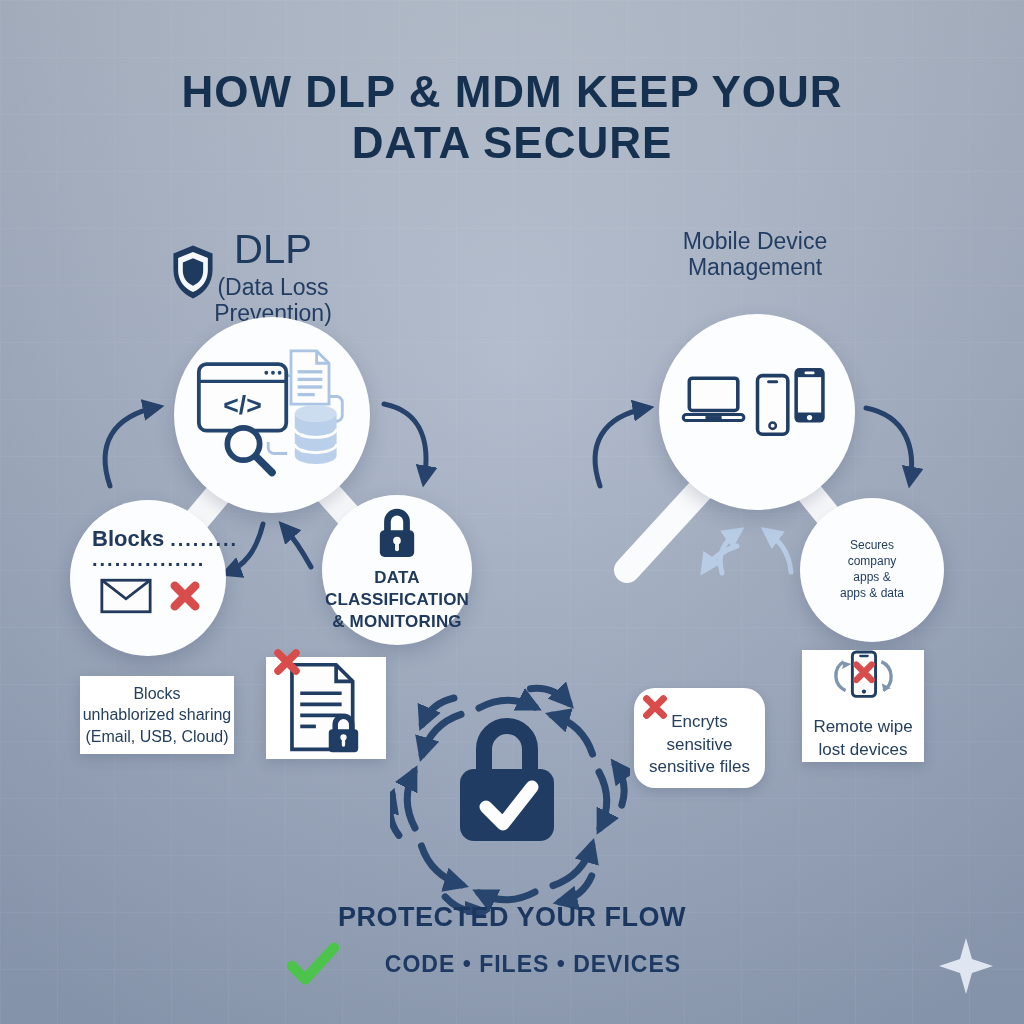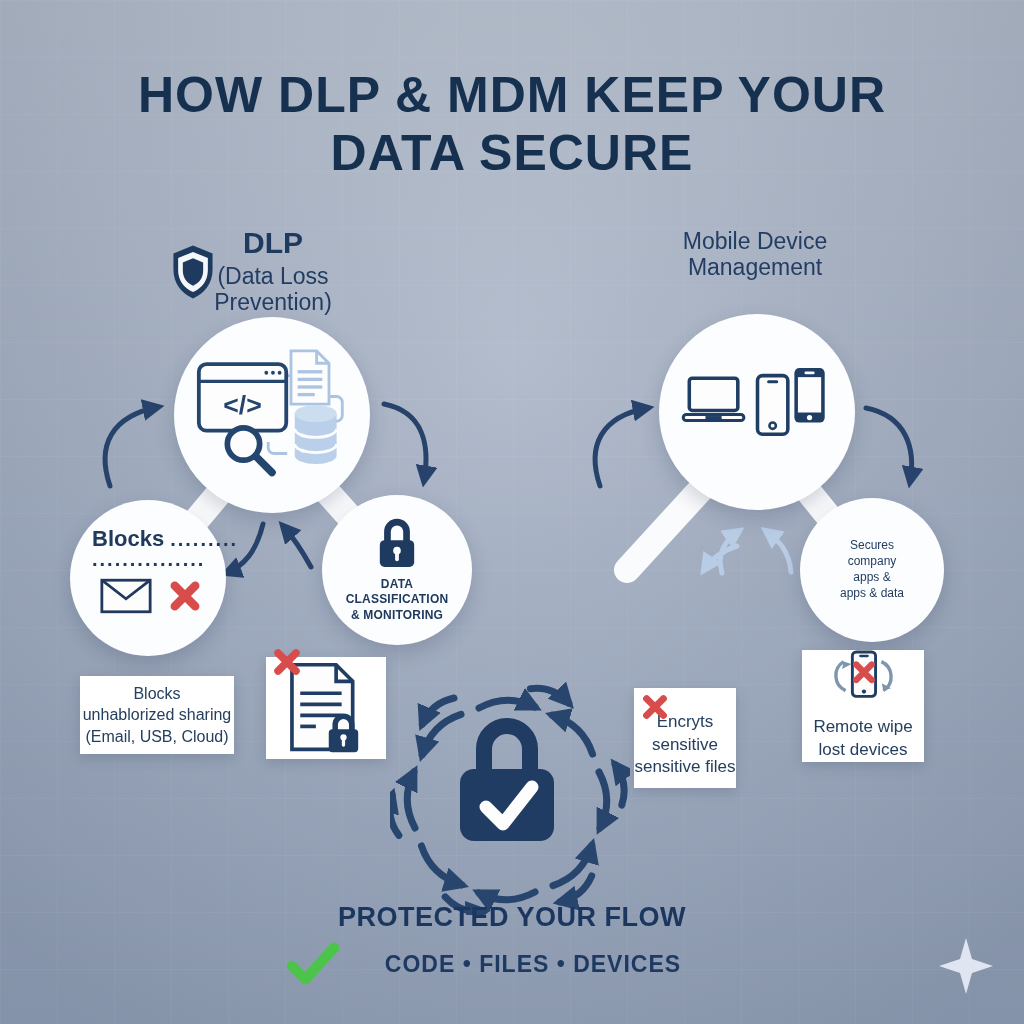--- a/index.html
+++ b/index.html
@@ -24,7 +24,7 @@
 
   .page-title{
     left:0;top:66px;width:1024px;text-align:center;
-    font-size:50px;font-weight:800;letter-spacing:1px;line-height:1.16;color:#16304f;
+    font-size:44px;font-weight:800;letter-spacing:1px;line-height:1.16;color:#16304f;
   }
   .col-header{text-align:center;line-height:1.15;}
   .col-header .hd{font-size:30px;font-weight:700;}

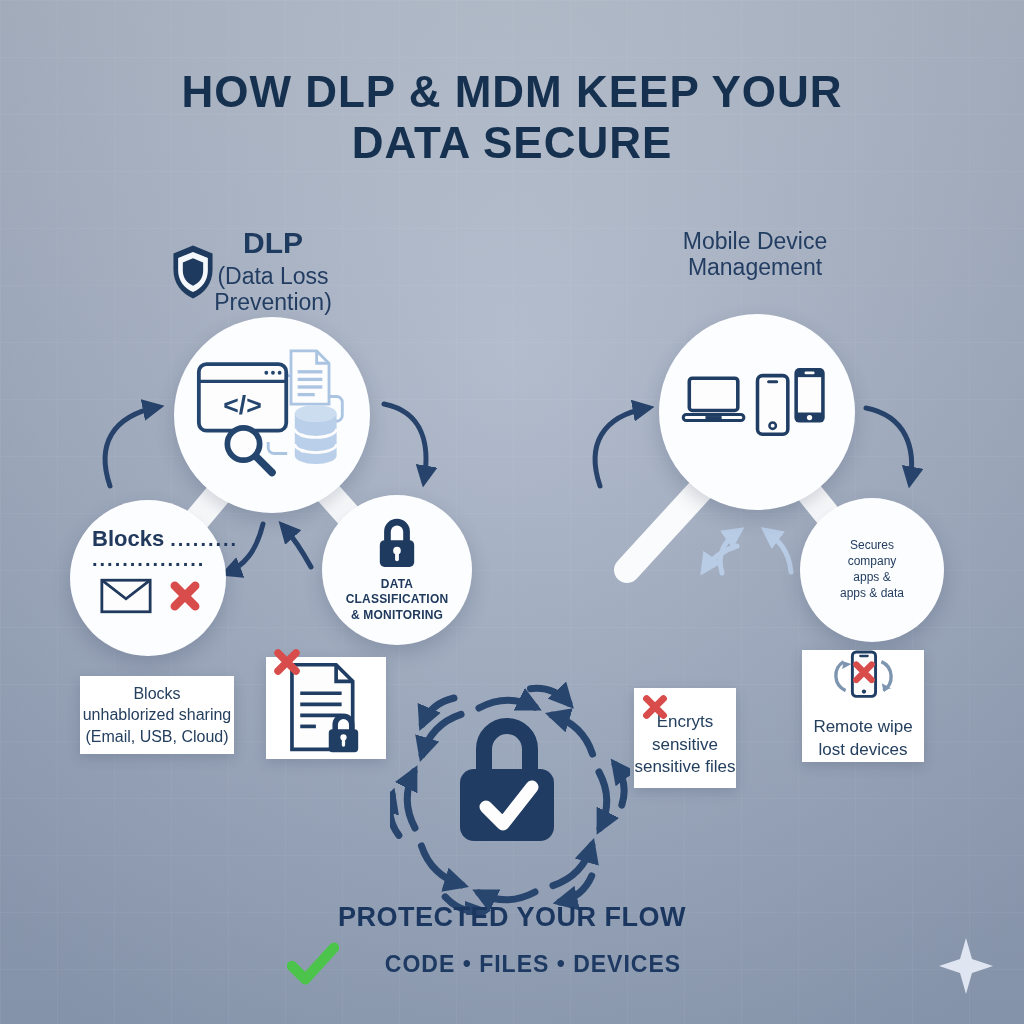--- a/index.html
+++ b/index.html
@@ -27,7 +27,7 @@
     font-size:44px;font-weight:800;letter-spacing:1px;line-height:1.16;color:#16304f;
   }
   .col-header{text-align:center;line-height:1.15;}
-  .col-header .hd{font-size:30px;font-weight:700;}
+  .col-header .hd{font-size:40px;font-weight:400;}
   .col-header .sub{font-size:23px;font-weight:400;margin-top:2px;color:#223d61;}
   .dlp-header{left:168px;top:226px;width:210px;}
   .mdm-header{left:650px;top:226px;width:210px;}

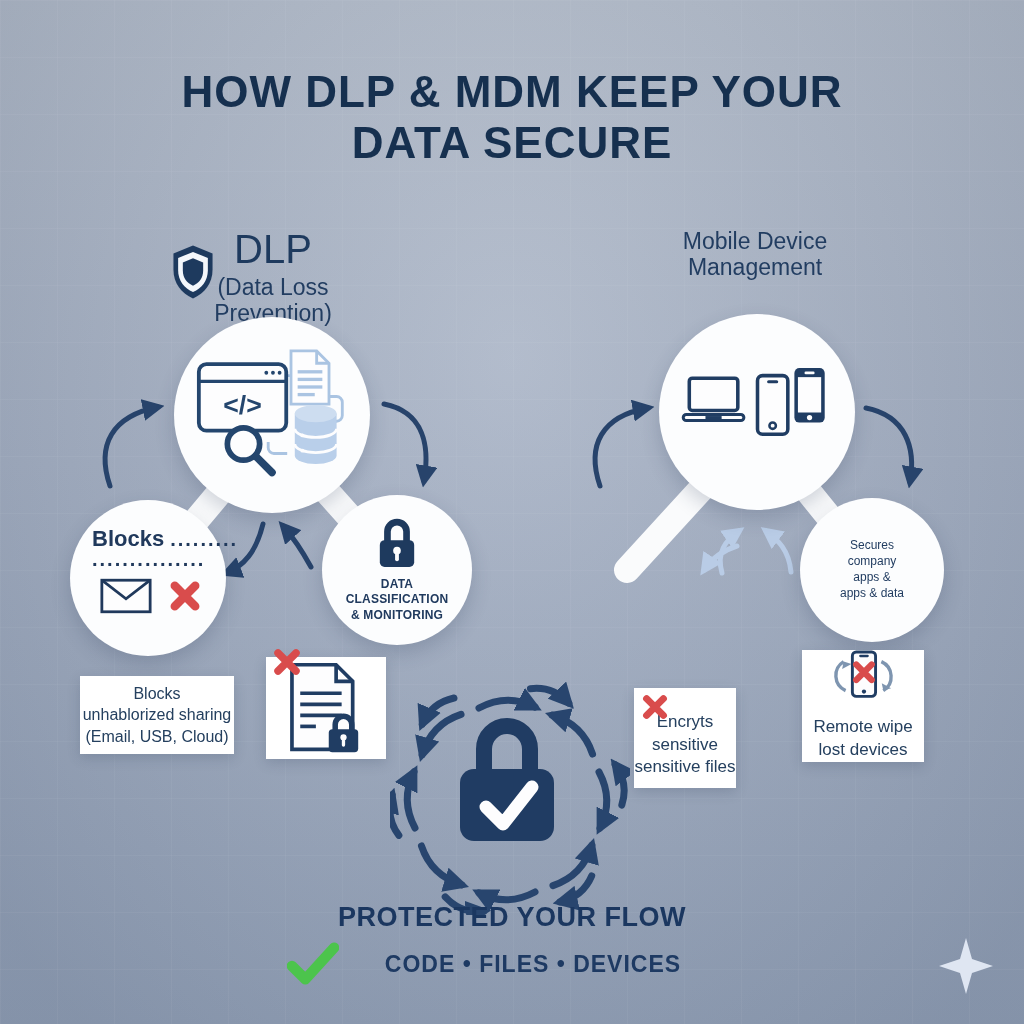--- a/index.html
+++ b/index.html
@@ -49,7 +49,7 @@
   .dots{font-size:20px;font-weight:800;letter-spacing:2px;line-height:.7;color:#20395c;}
   .blocks-row{display:flex;align-items:center;gap:16px;margin-top:12px;margin-left:8px;}
 
-  .circle-label{font-size:12px;font-weight:800;text-align:center;line-height:1.28;color:#203a5e;letter-spacing:.2px;}
+  .circle-label{font-size:17px;font-weight:800;text-align:center;line-height:1.28;color:#203a5e;letter-spacing:.2px;}
   .secures-label{font-size:12px;font-weight:500;line-height:1.32;text-align:center;color:#223d61;}
 
   .callout{

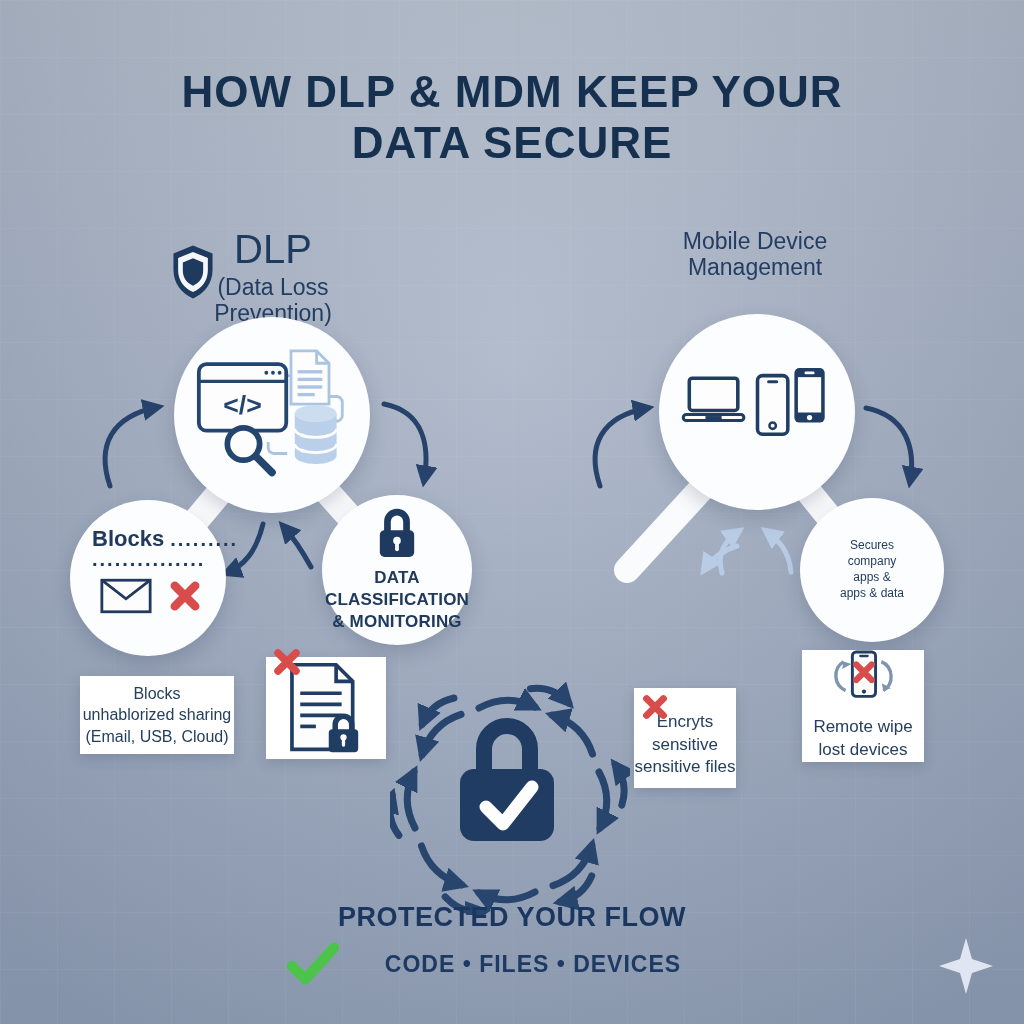--- a/index.html
+++ b/index.html
@@ -59,7 +59,7 @@
   }
   .blocks-sharing-box{left:80px;top:676px;width:154px;height:78px;}
   .doc-box{left:266px;top:657px;width:120px;height:102px;}
-  .encrypts-box{left:634px;top:688px;width:102px;height:100px;font-size:17px;}
+  .encrypts-box{left:634px;top:688px;width:131px;height:100px;font-size:17px;border-radius:21px;}
   .remote-wipe-box{left:802px;top:650px;width:122px;height:112px;font-size:17px;}
   .x-topleft{position:absolute;left:6px;top:-10px;width:30px;height:30px;}
   .x-inside{position:absolute;left:7px;top:5px;width:28px;height:28px;}

